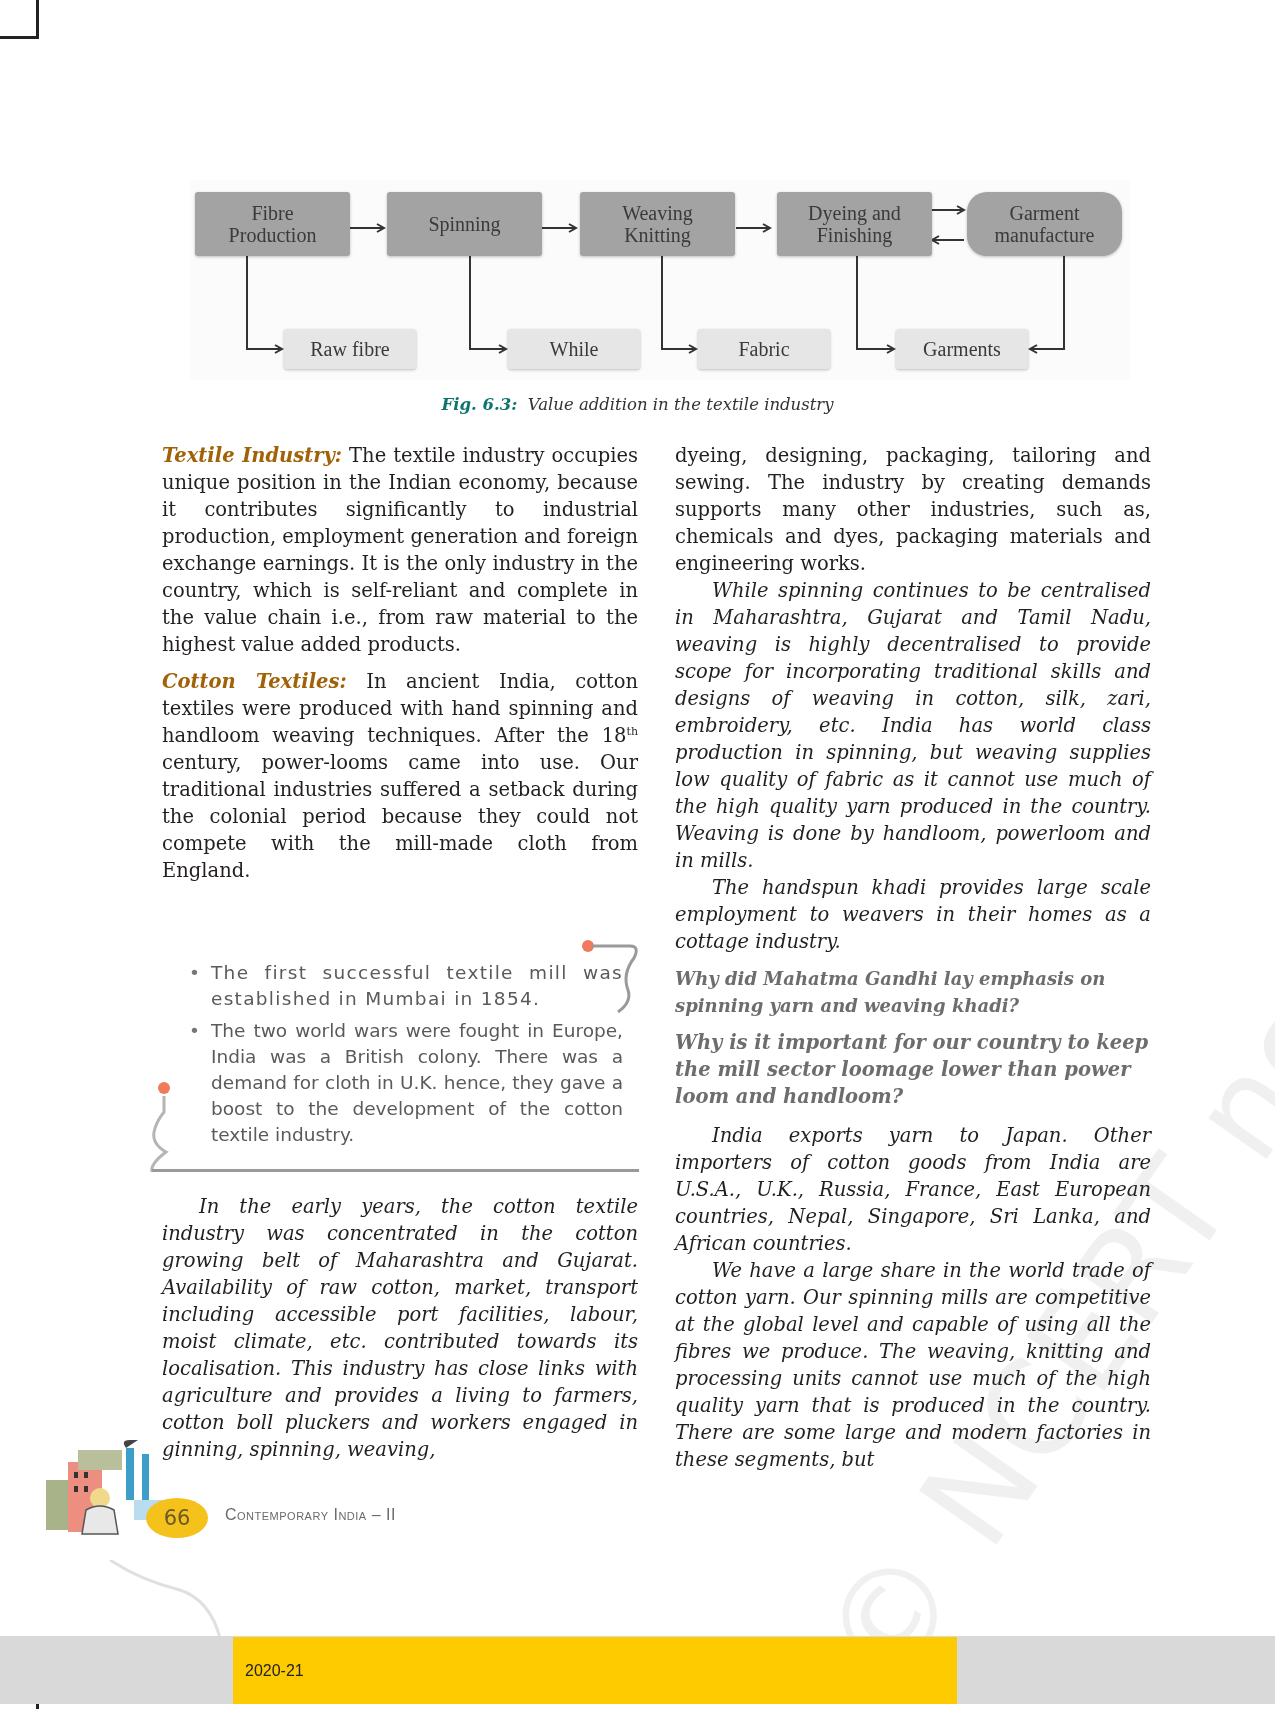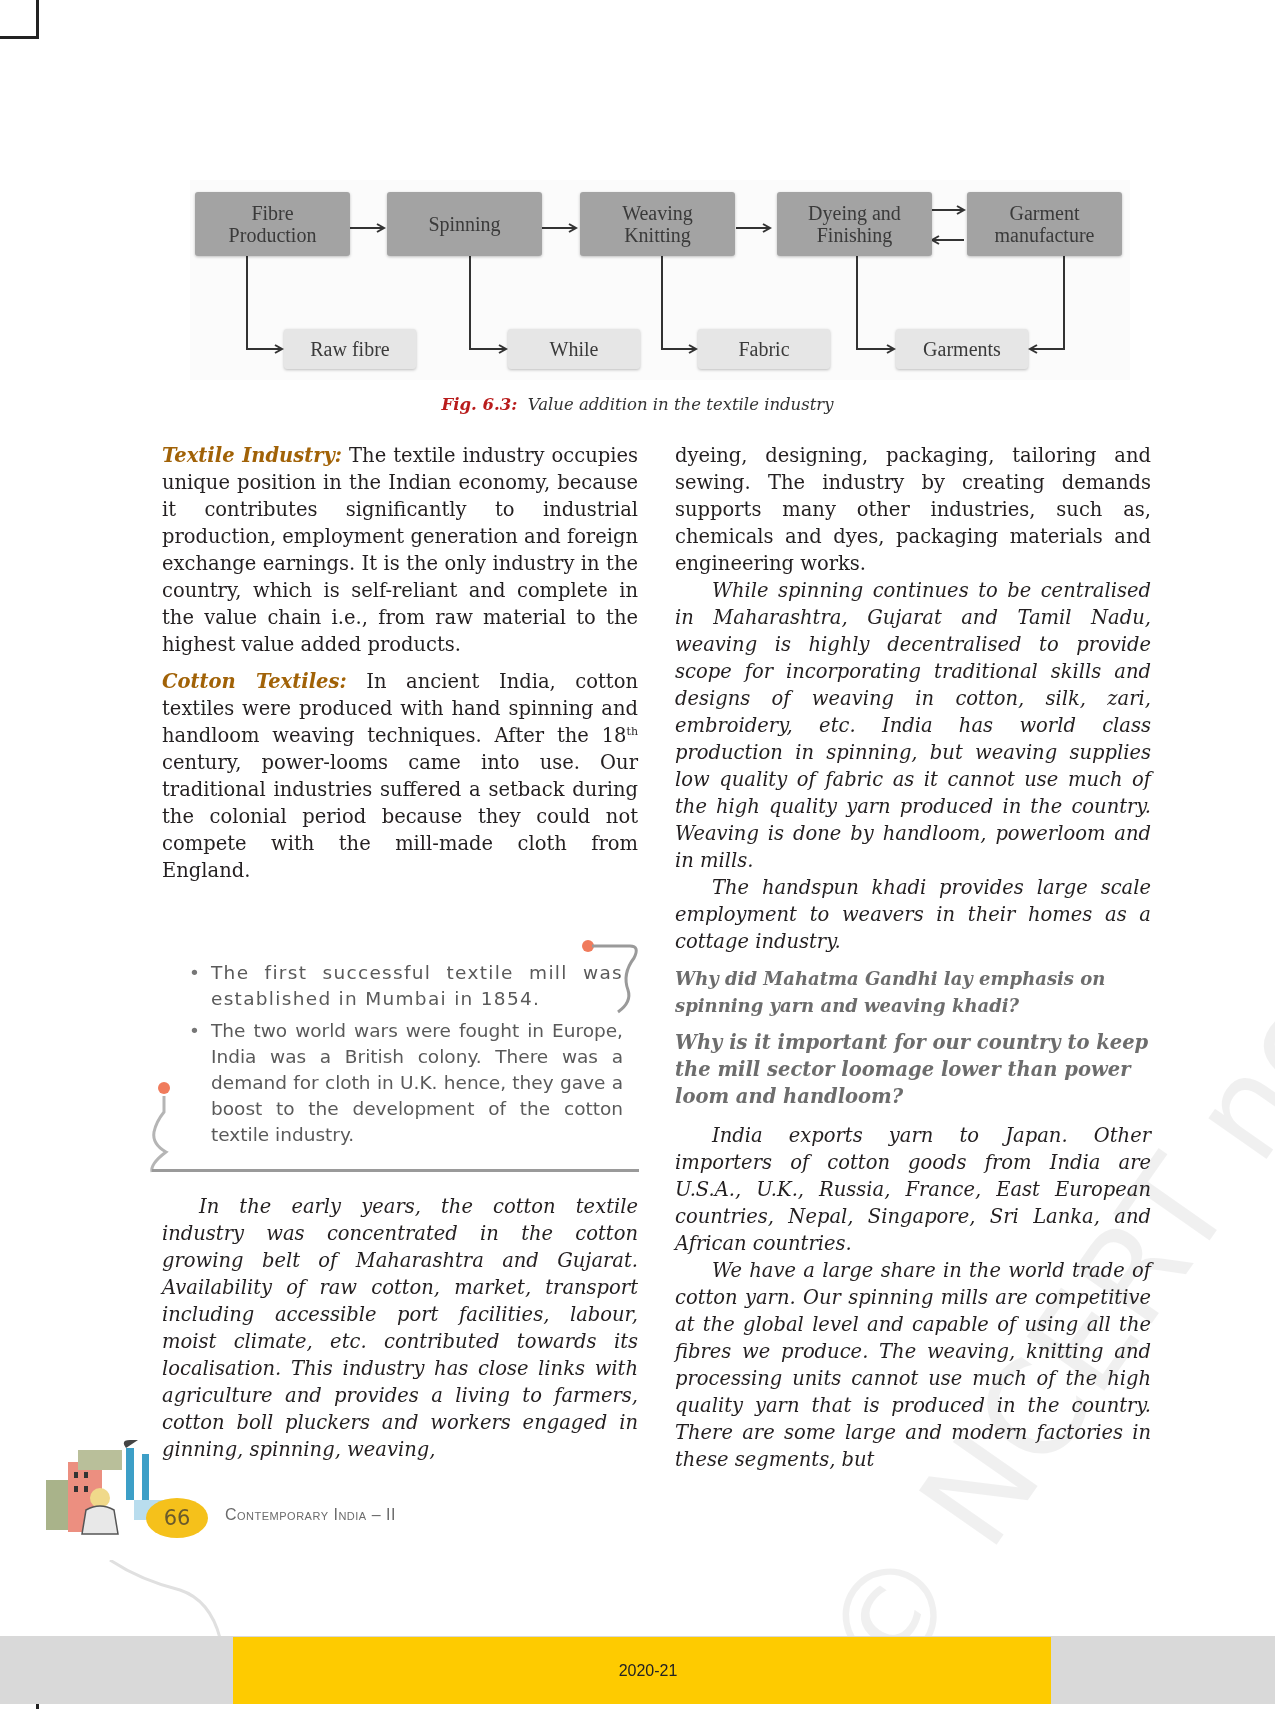--- a/index.html
+++ b/index.html
@@ -107,7 +107,7 @@
       <span style="white-space:pre-line">Dyeing and
 Finishing</span>
     </div>
-  <div class="box stage" style="left:777px;">
+  <div class="box stage" style="left:777px;border-radius:20px;">
       <span style="white-space:pre-line">Garment
 manufacture</span>
     </div>

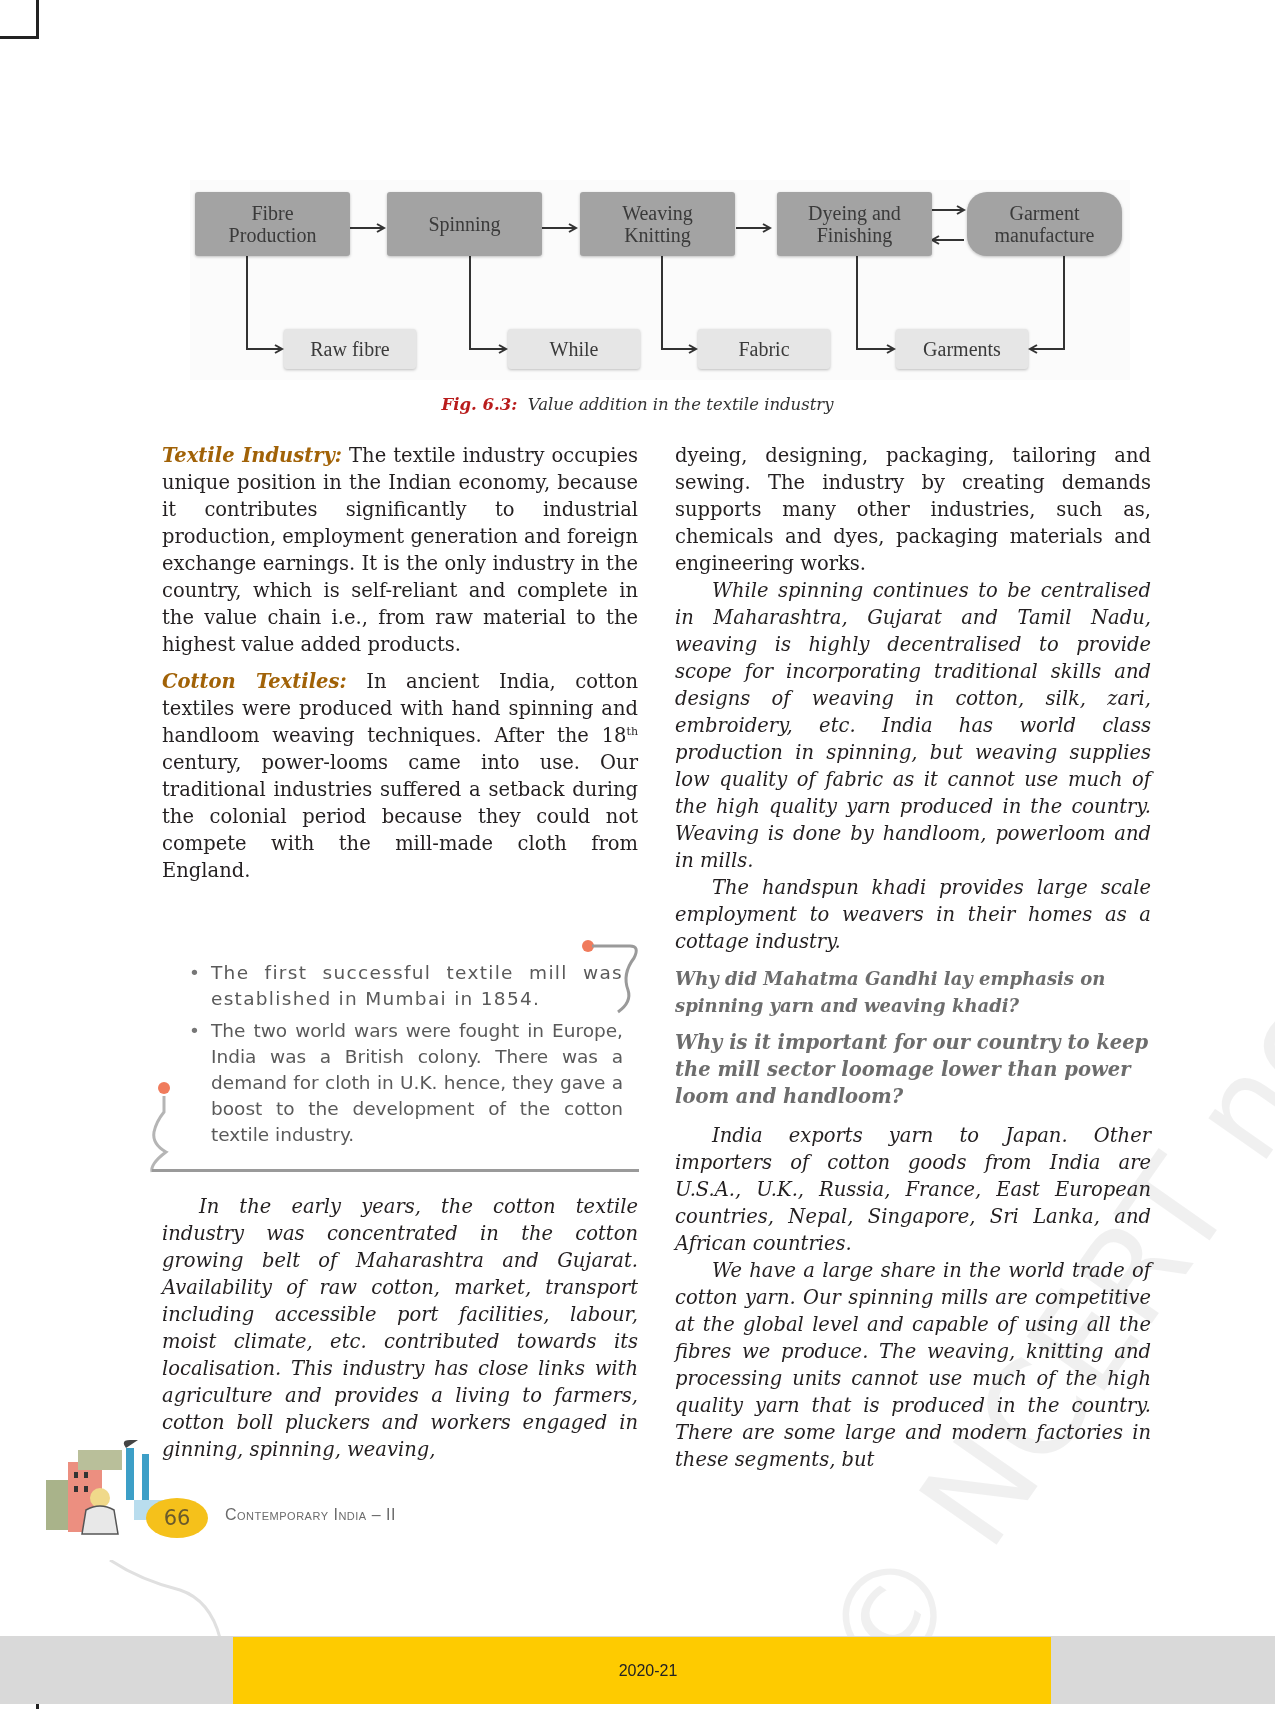--- a/index.html
+++ b/index.html
@@ -25,7 +25,7 @@
     position: absolute; left: 0; width: 1275px; top: 395px; text-align: center;
     font-family: "DejaVu Serif", serif; font-style: italic; font-size: 16.5px; color: #333;
   }
-  .fig-caption .fig-num { font-weight: bold; color: #b91c1c; }
+  .fig-caption .fig-num { font-weight: bold; color: #0f766e; }
 
   
   .col { position: absolute; width: 476px; font-size: 19.5px; line-height: 27px; text-align: justify; color: #231f20; }

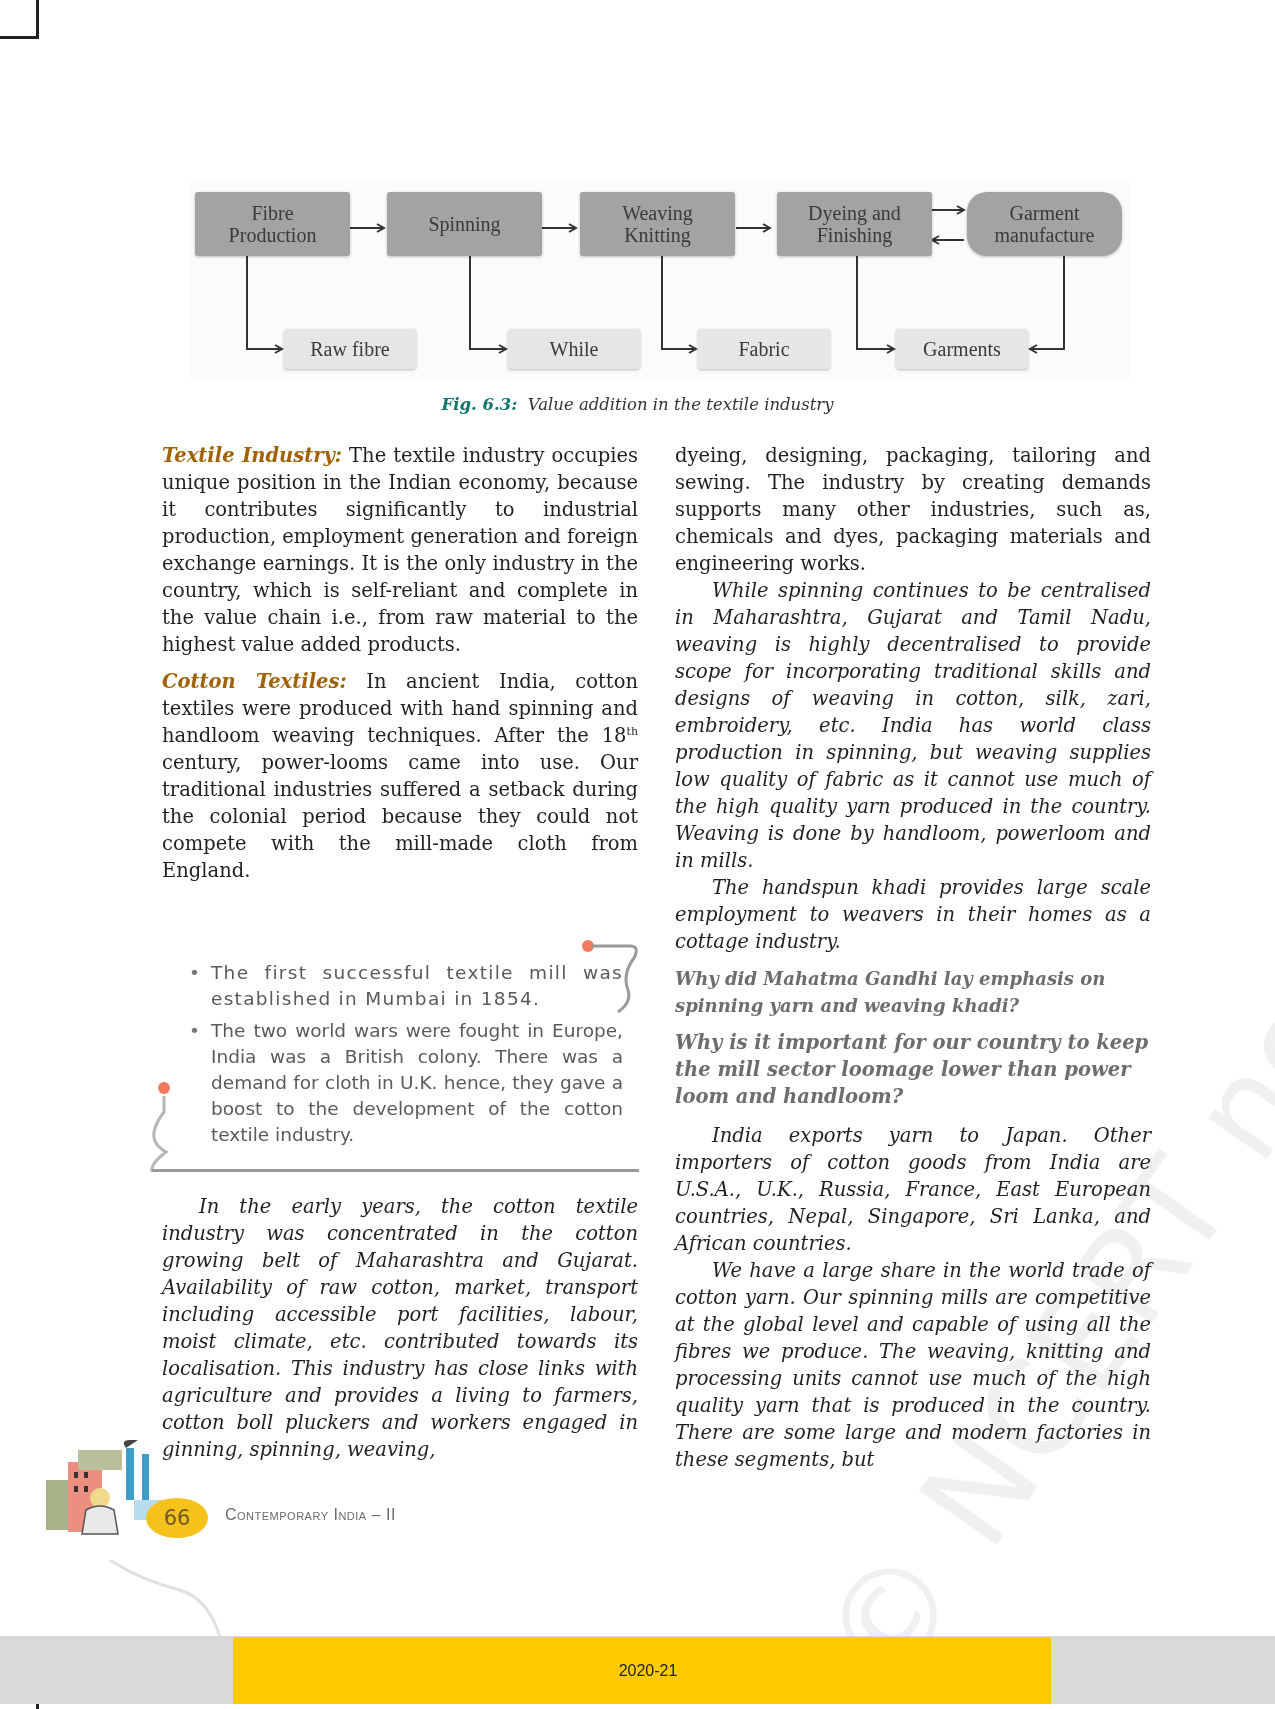--- a/index.html
+++ b/index.html
@@ -55,8 +55,8 @@
     color: #6a6a6a; letter-spacing: 0.5px; font-variant: small-caps; }
   .illustration { position: absolute; left: 38px; top: 1440px; width: 140px; height: 110px; }
   .footer-band { position: absolute; left: 0; top: 1636px; width: 1275px; height: 68px; background: #d9d9d9; }
-  .footer-year { position: absolute; left: 233px; top: 1637px; width: 818px; height: 67px; background: #fecb00;
-    display: flex; align-items: center; justify-content: center; font-family: "Liberation Sans", sans-serif; font-size: 16px; color: #222; padding-left: 12px; }
+  .footer-year { position: absolute; left: 233px; top: 1637px; width: 724px; height: 67px; background: #fecb00;
+    display: flex; align-items: center; font-family: "Liberation Sans", sans-serif; font-size: 16px; color: #222; padding-left: 12px; }
 
   .watermark { position: absolute; left: 420px; top: 760px; font-family: "DejaVu Sans", sans-serif; font-size: 130px;
     color: rgba(0,0,0,0.06); transform: rotate(-55deg); transform-origin: center; white-space: nowrap; pointer-events: none; }

